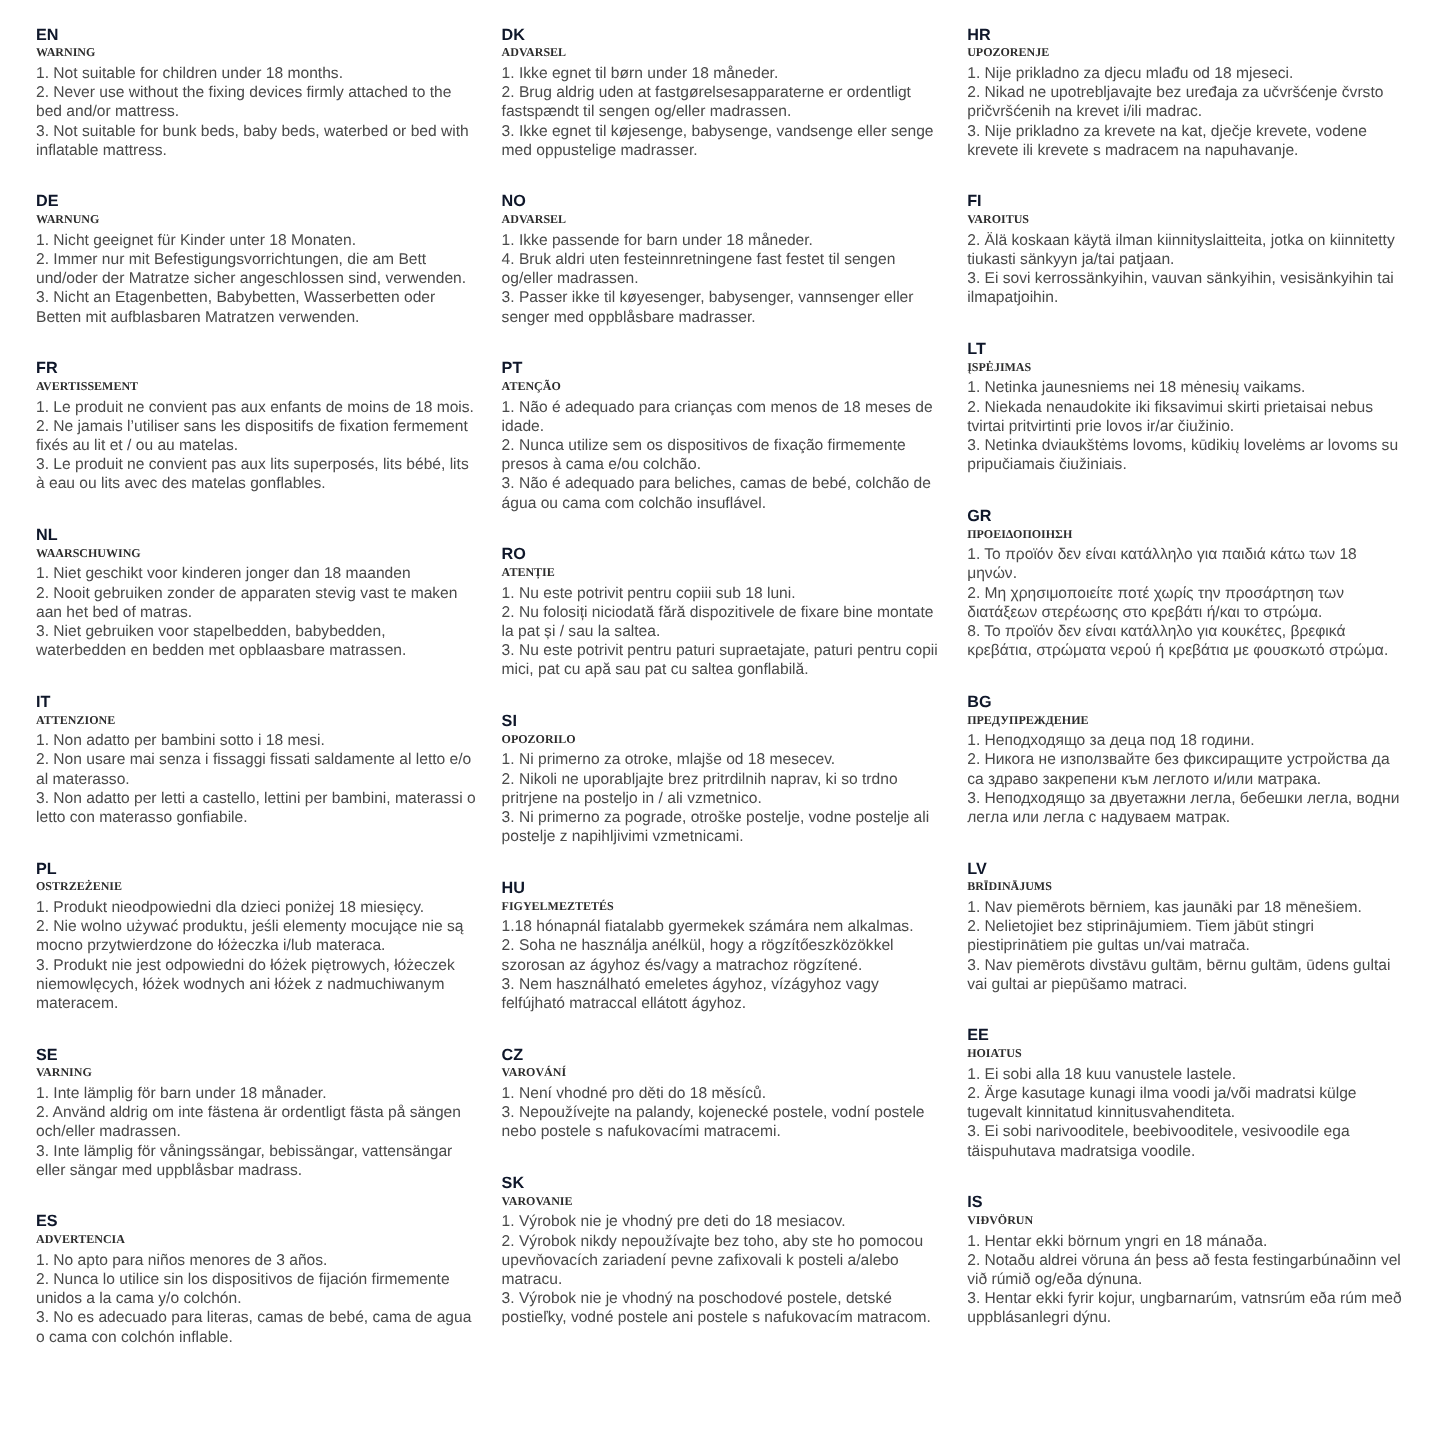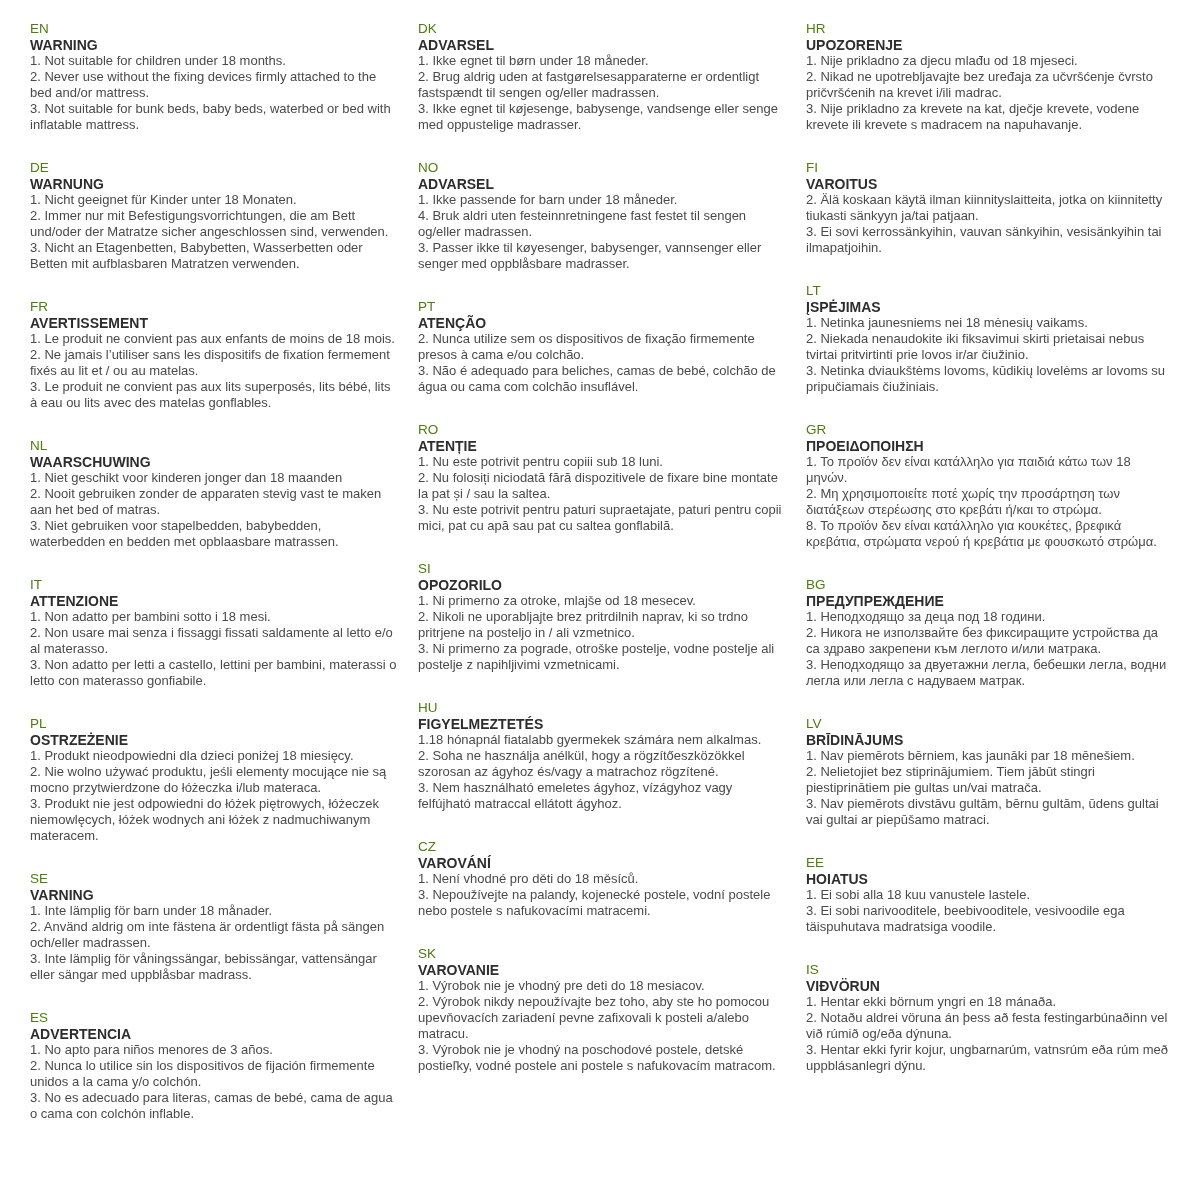--- a/index.html
+++ b/index.html
@@ -31,8 +31,8 @@
     margin: 0;
     font-size: 13.5px;
     line-height: 16px;
-    font-weight: 400;
-    color: #4d7c0f;
+    font-weight: 700;
+    color: #0f172a;
   }
   .title {
     margin: 0;

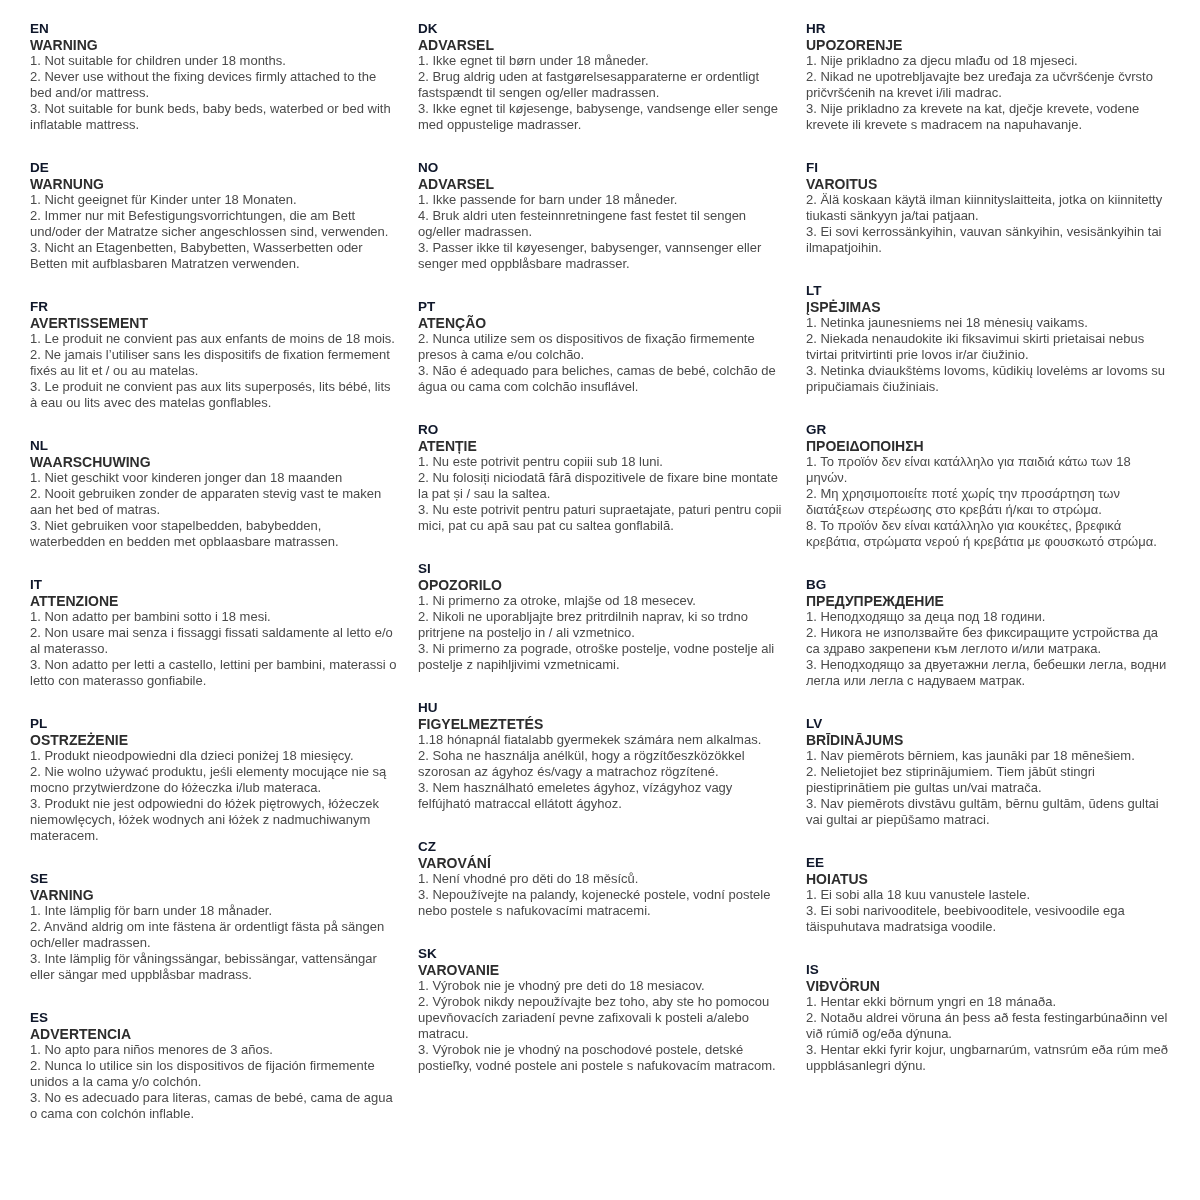--- a/index.html
+++ b/index.html
@@ -36,10 +36,11 @@
   }
   .title {
     margin: 0;
-    font-size: 14px;
+    font-size: 10px;
     line-height: 16px;
     font-weight: 700;
     color: #2d2d2d;
+    font-family: Liberation Serif, serif;
   }
   .item {
     margin: 0;

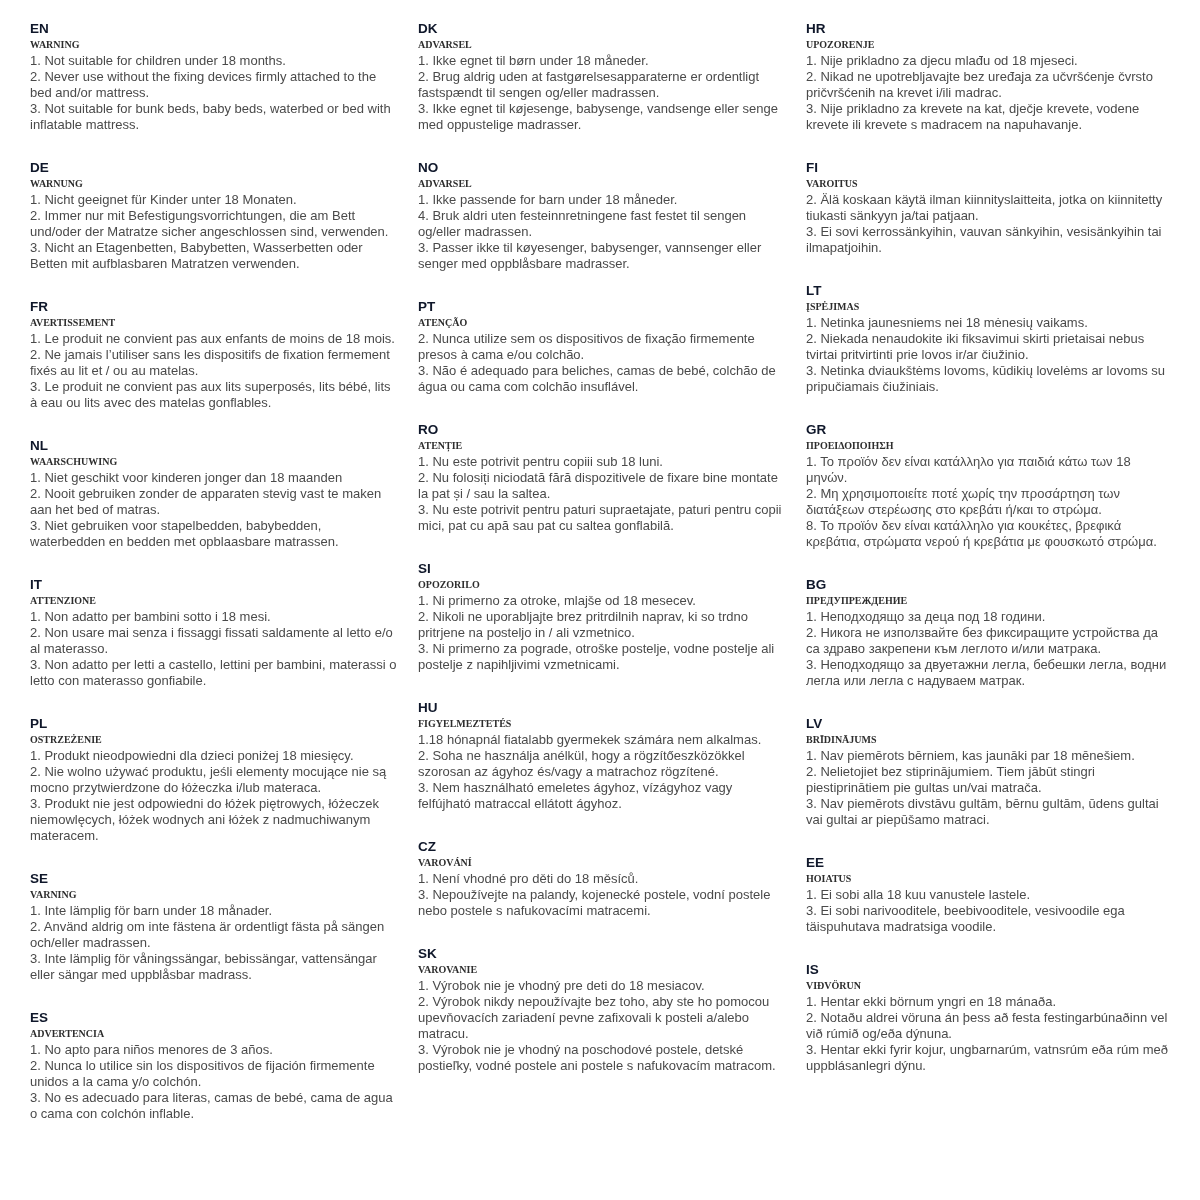--- a/index.html
+++ b/index.html
@@ -132,6 +132,7 @@
     <section class="lang">
       <h2 class="code">PT</h2>
       <h3 class="title">ATENÇÃO</h3>
+      <p class="item">1. Não é adequado para crianças com menos de 18 meses de idade.</p>
       <p class="item">2. Nunca utilize sem os dispositivos de fixação firmemente presos à cama e/ou colchão.</p>
       <p class="item">3. Não é adequado para beliches, camas de bebé, colchão de água ou cama com colchão insuflável.</p>
     </section>

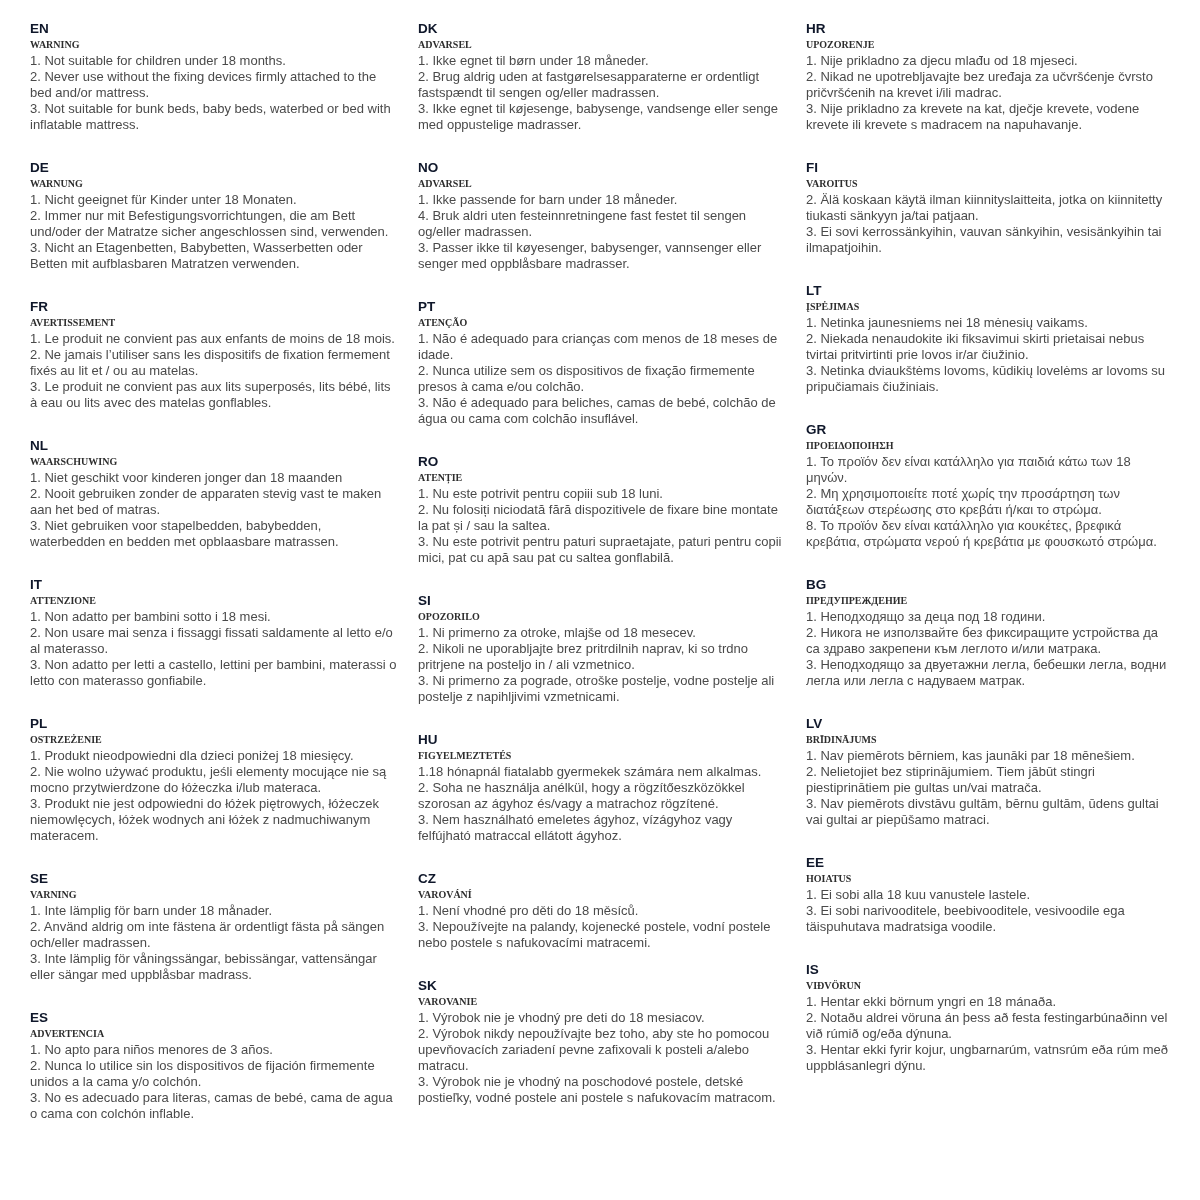--- a/index.html
+++ b/index.html
@@ -218,6 +218,7 @@
       <h2 class="code">EE</h2>
       <h3 class="title">HOIATUS</h3>
       <p class="item">1. Ei sobi alla 18 kuu vanustele lastele.</p>
+      <p class="item">2. Ärge kasutage kunagi ilma voodi ja/või madratsi külge tugevalt kinnitatud kinnitusvahenditeta.</p>
       <p class="item">3. Ei sobi narivooditele, beebivooditele, vesivoodile ega täispuhutava madratsiga voodile.</p>
     </section>
     <section class="lang">

